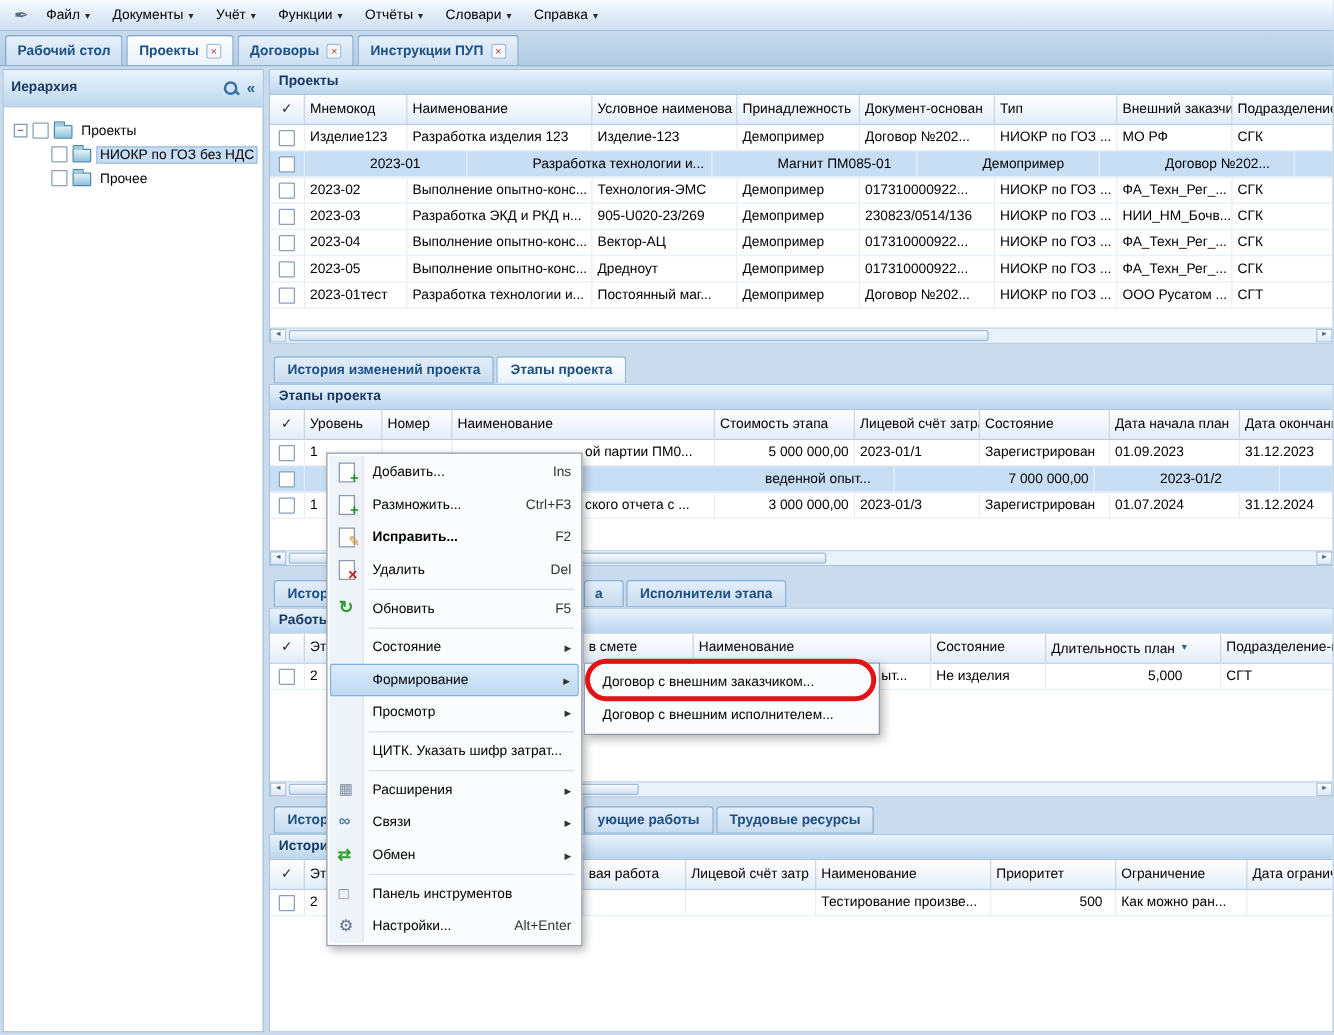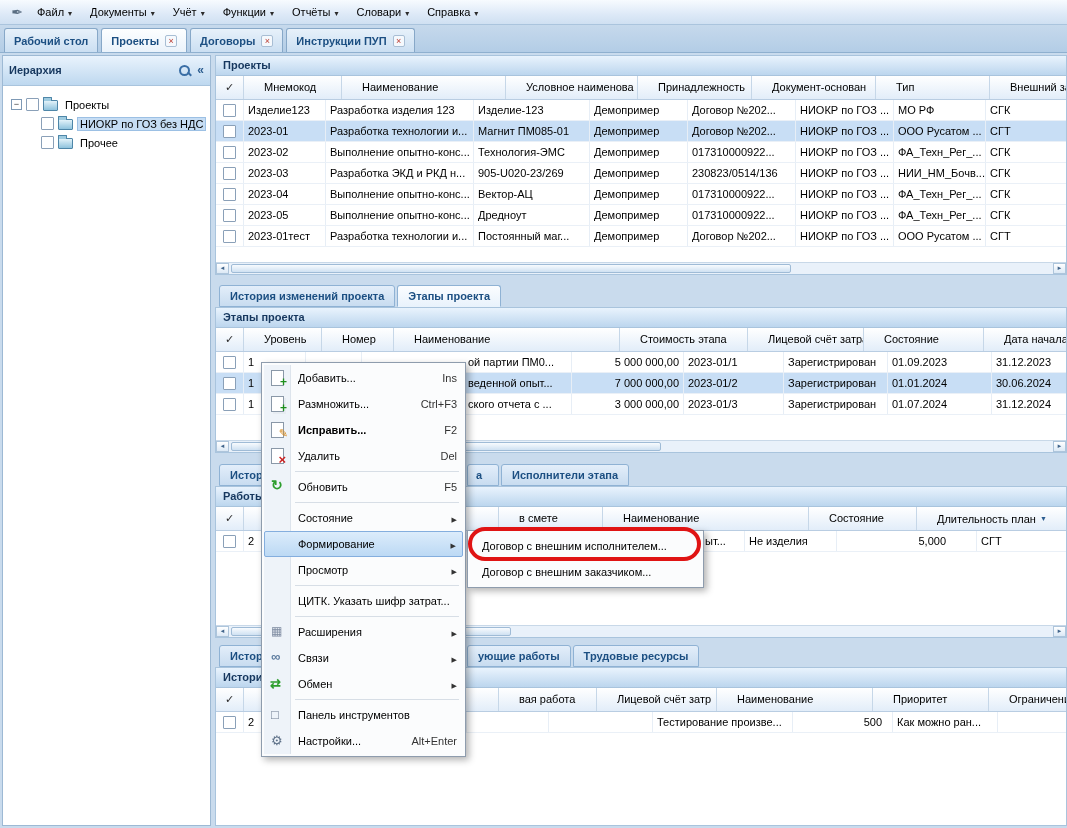--- a/index.html
+++ b/index.html
@@ -80,7 +80,7 @@
     height:20px; background:linear-gradient(#e9f3fd,#bcd6ee); border-bottom:1px solid #a9c4dd;
     color:#16375e; font-weight:bold; padding:0 7px; line-height:19px; white-space:nowrap;
   }
-  .gh { display:flex; height:24px; background:linear-gradient(#ffffff,#e2edf9); border-bottom:1px solid #b9cde2;gap:16px; }
+  .gh { display:flex; height:24px; background:linear-gradient(#ffffff,#e2edf9); border-bottom:1px solid #b9cde2; }
   .gh .cell {
     border-right:1px solid #c6d7e8; padding:0 4px; line-height:23px;
     overflow:hidden; white-space:nowrap; flex:none;

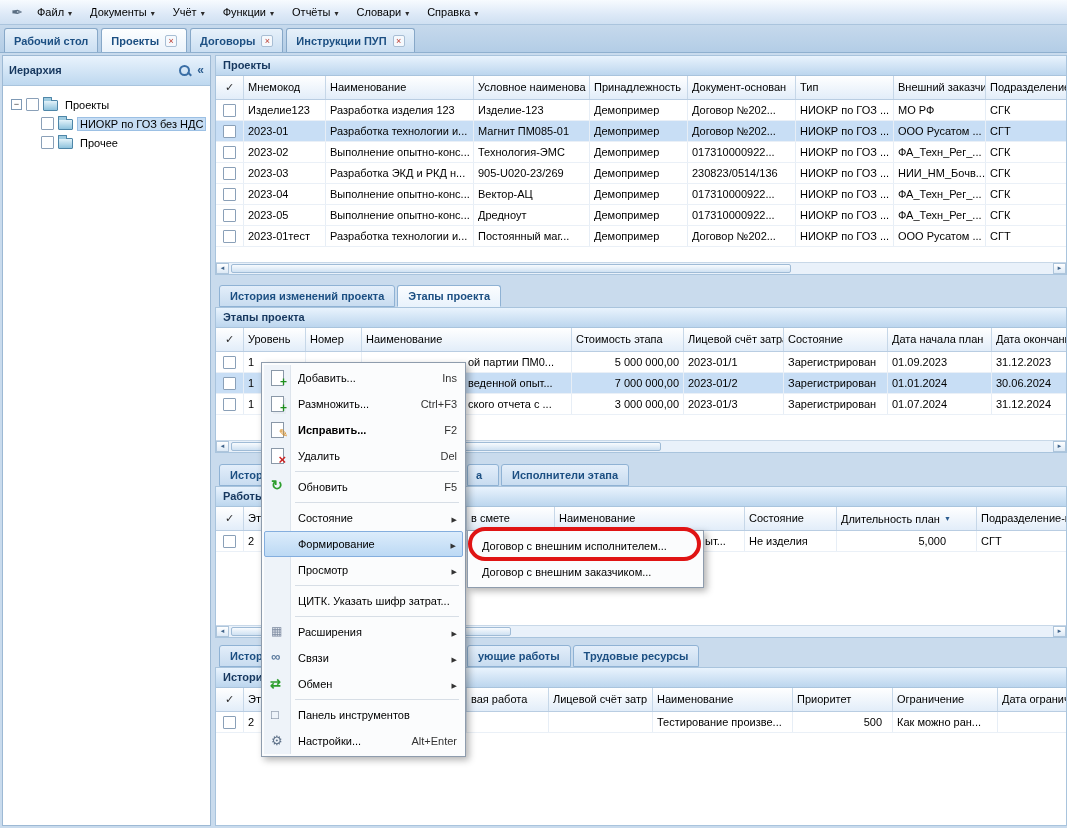--- a/index.html
+++ b/index.html
@@ -87,7 +87,7 @@
   }
   .gr { display:flex; height:21px; border-bottom:1px solid #eaf0f7; }
   .gr .cell { border-right:1px solid #e7eef6; padding:0 4px; line-height:20px; overflow:hidden; white-space:nowrap; flex:none; }
-  .gr.selected { background:#c8def5; }
+  .gr.selected { background:#c8def5;gap:48px; }
   .checkcell { display:flex; align-items:center; justify-content:center; }
   .gh .checkcell::before { content:"✓"; color:#2b2b2b; font-size:11px; }
   .cell.num { text-align:right; }

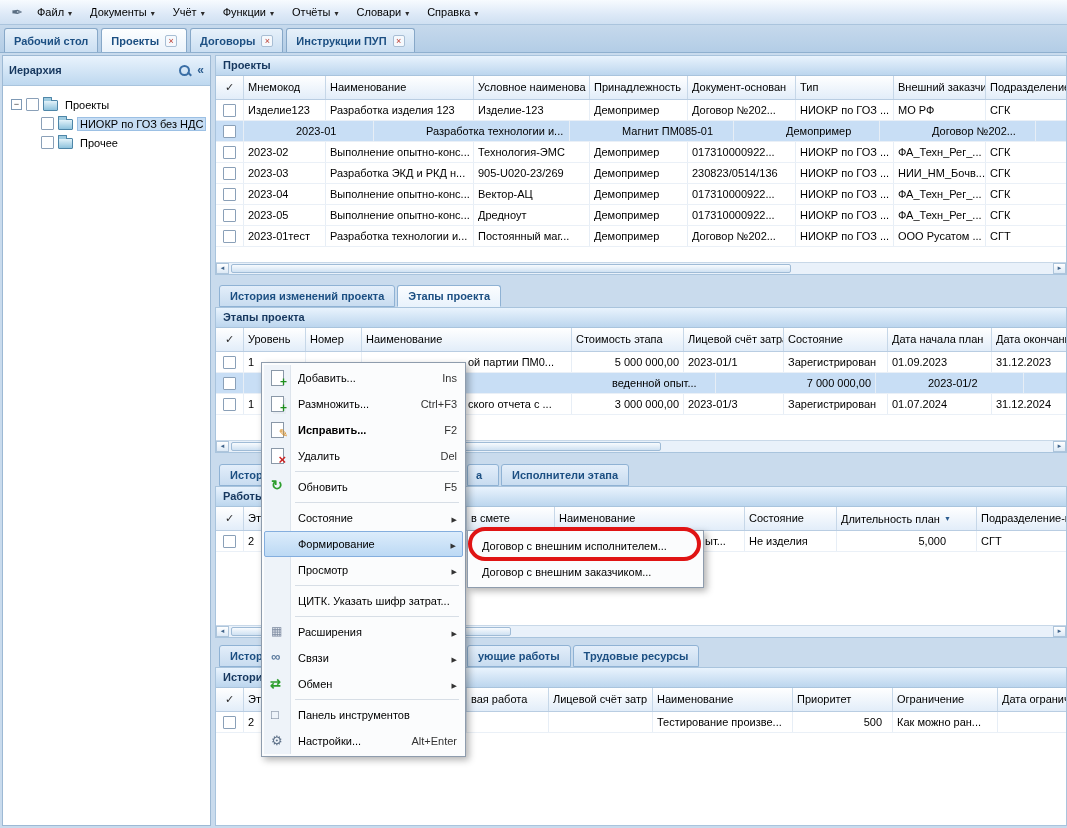--- a/index.html
+++ b/index.html
@@ -547,11 +547,11 @@
 
   <div class="submenu">
     <div class="smi">
+      <span>Договор с внешним заказчиком...</span>
+    </div>
+    <div class="smi">
       <span>Договор с внешним исполнителем...</span>
     </div>
-    <div class="smi">
-      <span>Договор с внешним заказчиком...</span>
-    </div>
   </div>
 
   <div class="red-ring"></div>

